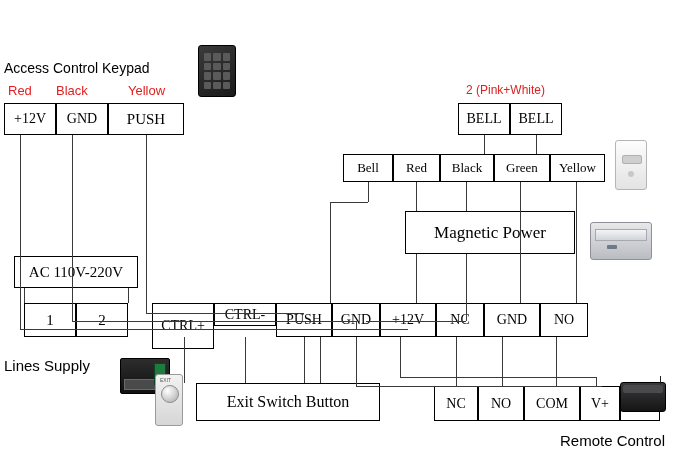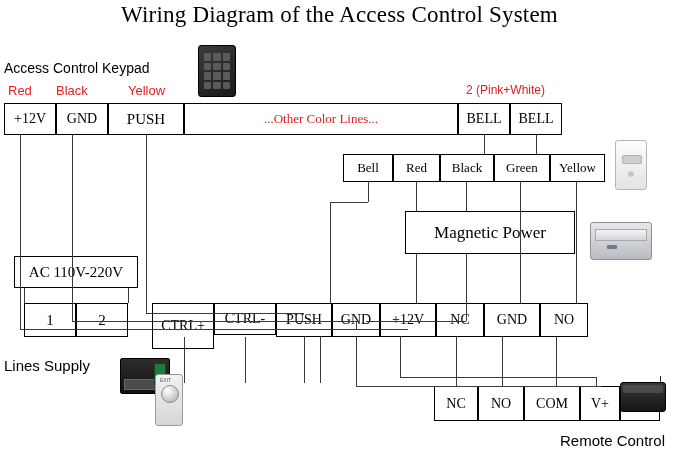--- a/index.html
+++ b/index.html
@@ -189,7 +189,6 @@
 
 <div id="root">
 
-  <div class="title">Wiring Diagram of the Access Control System</div>
 
   <div class="lbl" style="left:4px; top:60px; font-size:14px;">Access Control Keypad</div>
 

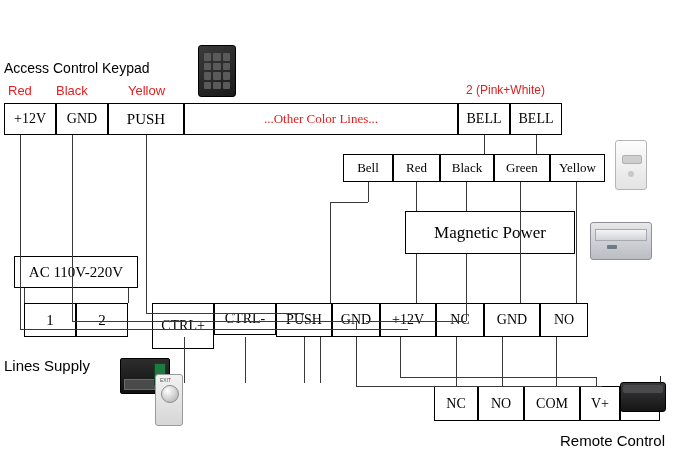--- a/index.html
+++ b/index.html
@@ -217,9 +217,6 @@
   <div class="box" style="left:4px; top:103px; width:52px; height:32px; font-size:14px;">+12V</div>
   <div class="box" style="left:56px; top:103px; width:52px; height:32px; font-size:14px;">GND</div>
   <div class="box" style="left:108px; top:103px; width:76px; height:32px; font-size:15px;">PUSH</div>
-  <div class="box" style="left:184px; top:103px; width:274px; height:32px; font-size:13px;">
-    <span class="red">...Other Color Lines...</span>
-  </div>
   <div class="box" style="left:458px; top:103px; width:52px; height:32px; font-size:14px;">BELL</div>
   <div class="box" style="left:510px; top:103px; width:52px; height:32px; font-size:14px;">BELL</div>
 

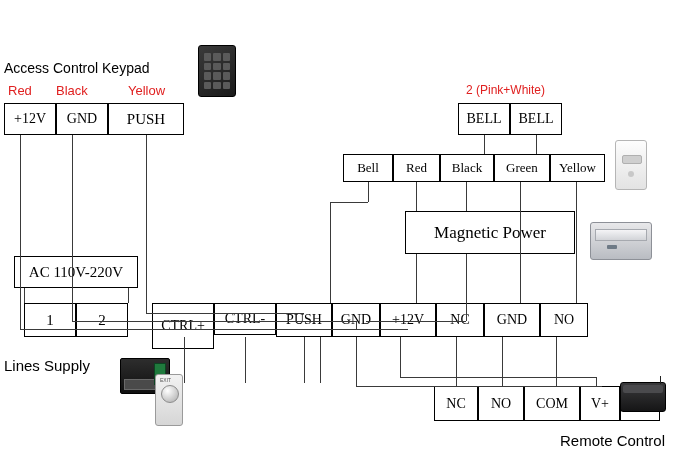--- a/index.html
+++ b/index.html
@@ -255,7 +255,7 @@
   </div>
 
   <div class="box" style="left:152px; top:303px; width:62px; height:46px; font-size:14px;">CTRL+</div>
-  <div class="box" style="left:214px; top:303px; width:62px; height:32px; font-size:14px;">CTRL-</div>
+  <div class="box" style="left:214px; top:303px; width:62px; height:23px; font-size:14px;">CTRL-</div>
   <div class="box" style="left:276px; top:303px; width:56px; height:34px; font-size:14px;">PUSH</div>
   <div class="box" style="left:332px; top:303px; width:48px; height:34px; font-size:14px;">GND</div>
   <div class="box" style="left:380px; top:303px; width:56px; height:34px; font-size:14px;">+12V</div>

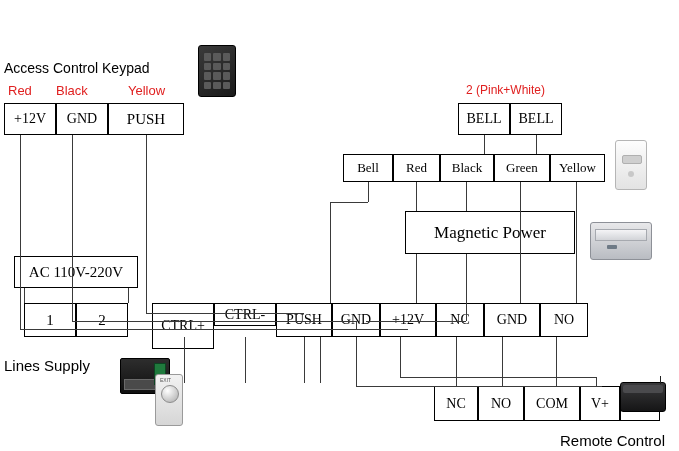--- a/index.html
+++ b/index.html
@@ -263,6 +263,7 @@
   <div class="box" style="left:484px; top:303px; width:56px; height:34px; font-size:14px;">GND</div>
   <div class="box" style="left:540px; top:303px; width:48px; height:34px; font-size:14px;">NO</div>
 
+  <div class="box" style="left:196px; top:383px; width:184px; height:38px; font-size:16px;">Exit Switch Button</div>
 
   <div class="box" style="left:434px; top:386px; width:44px; height:35px; font-size:14px;">NC</div>
   <div class="box" style="left:478px; top:386px; width:46px; height:35px; font-size:14px;">NO</div>

